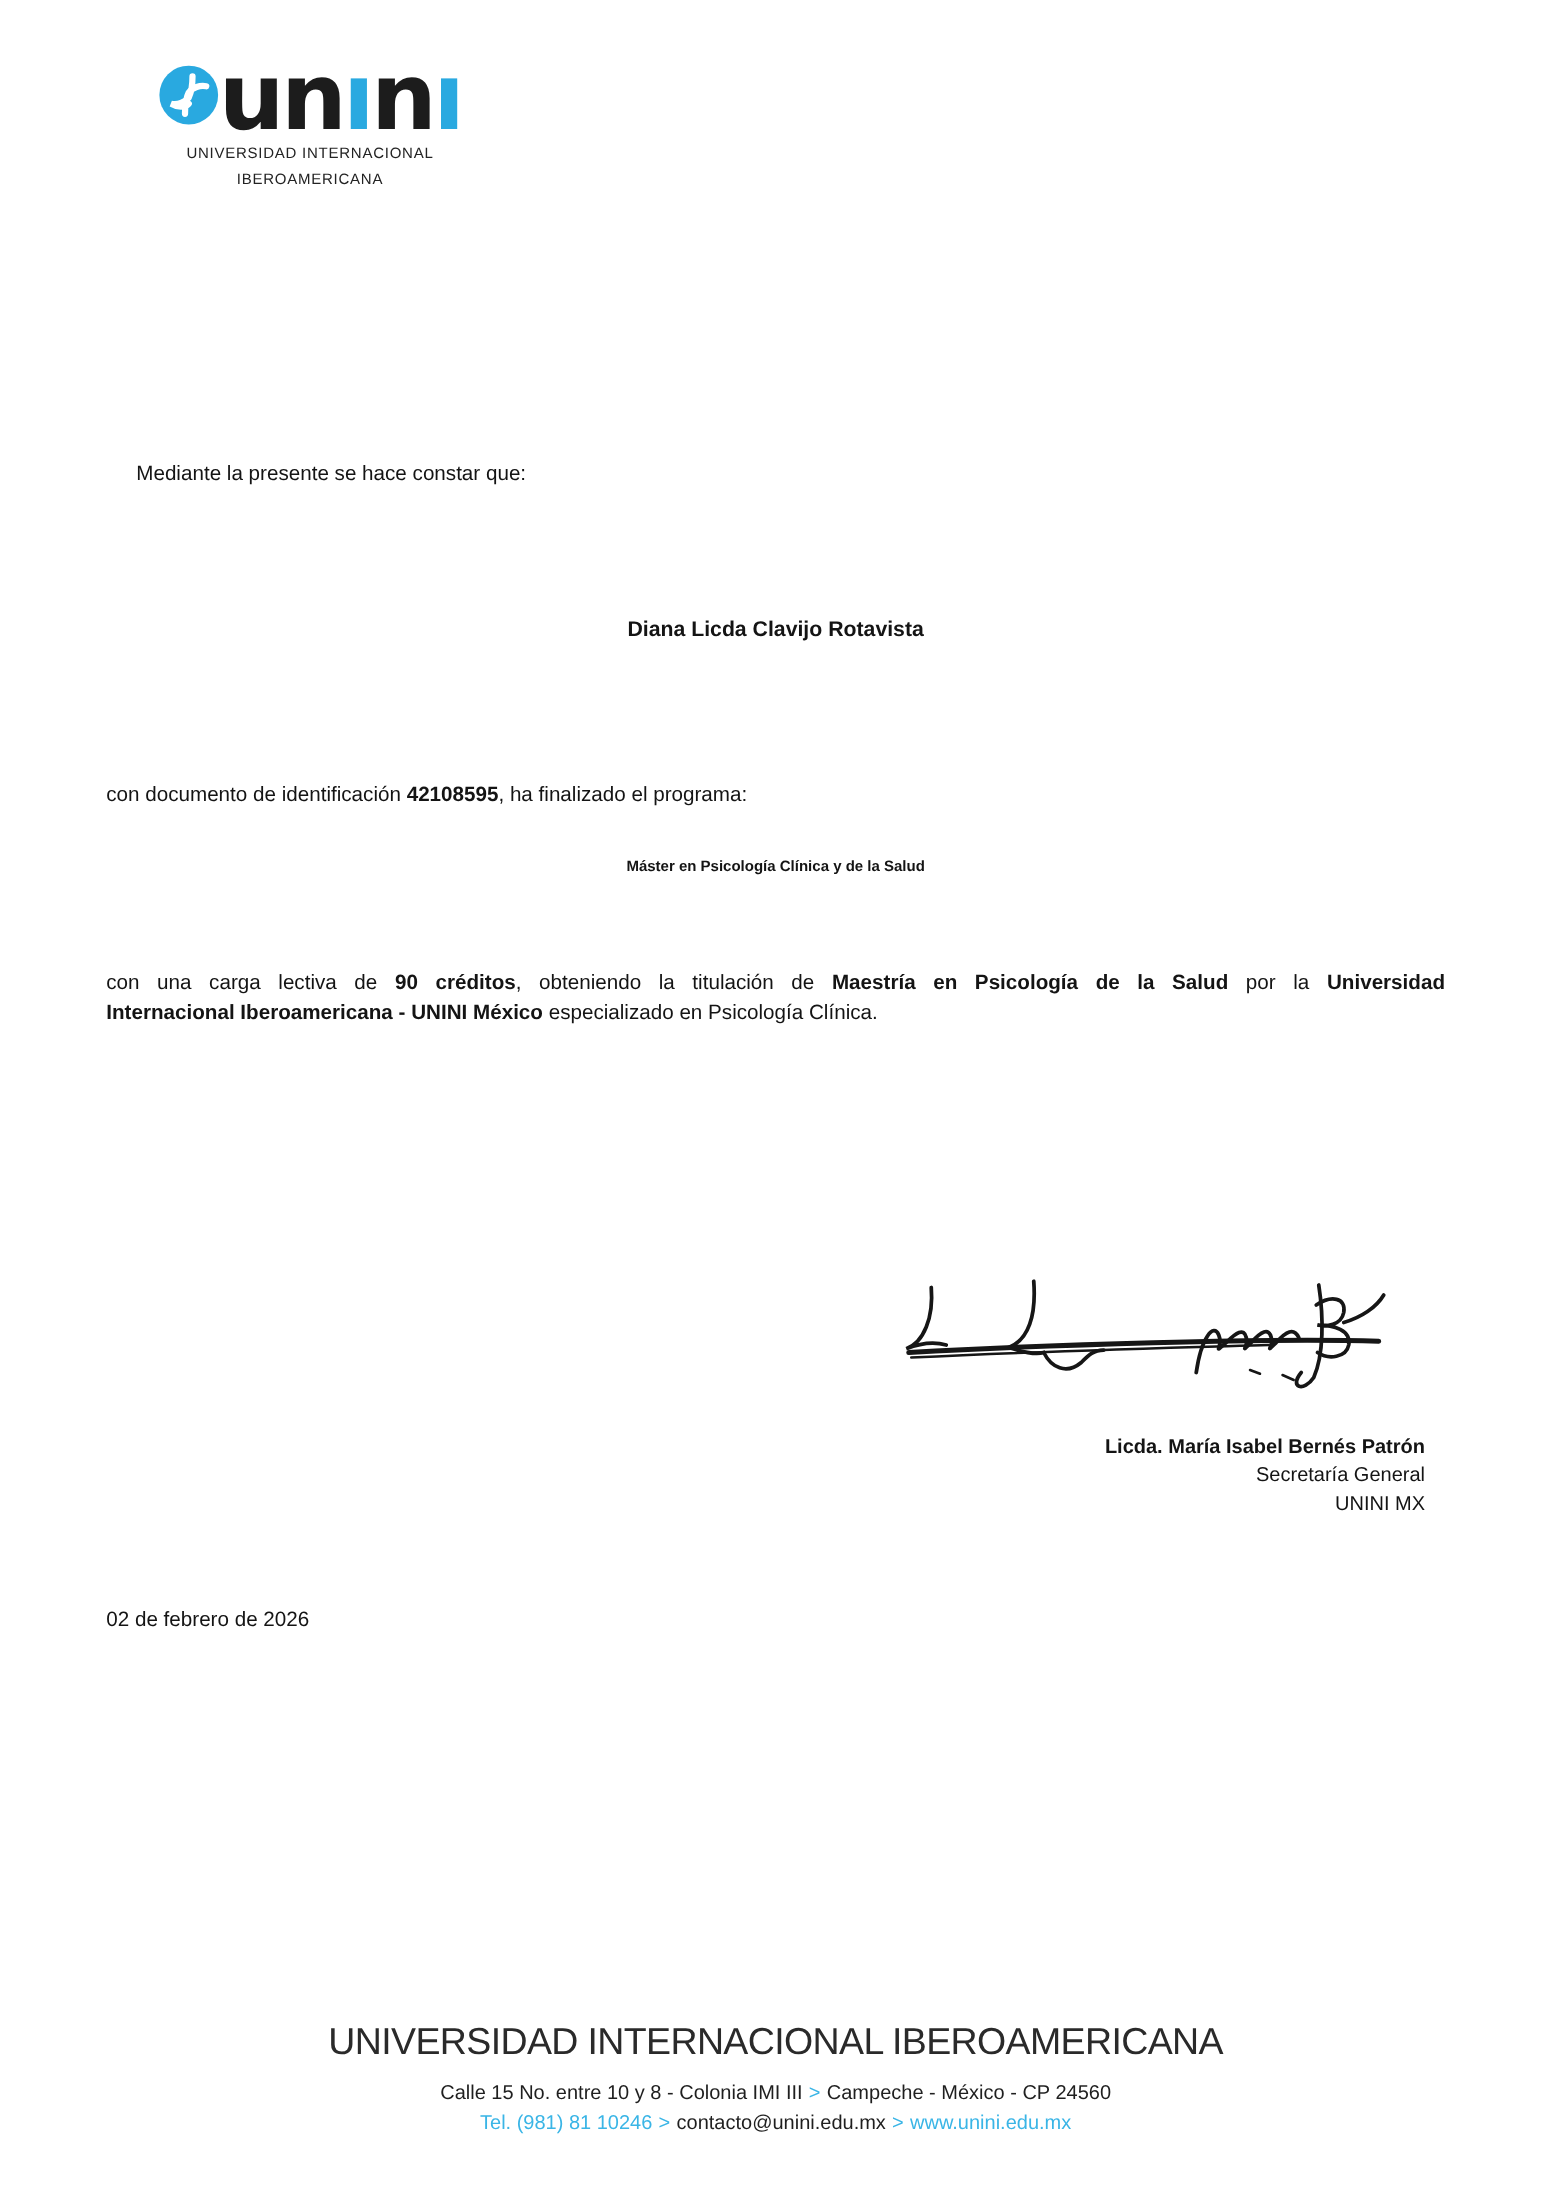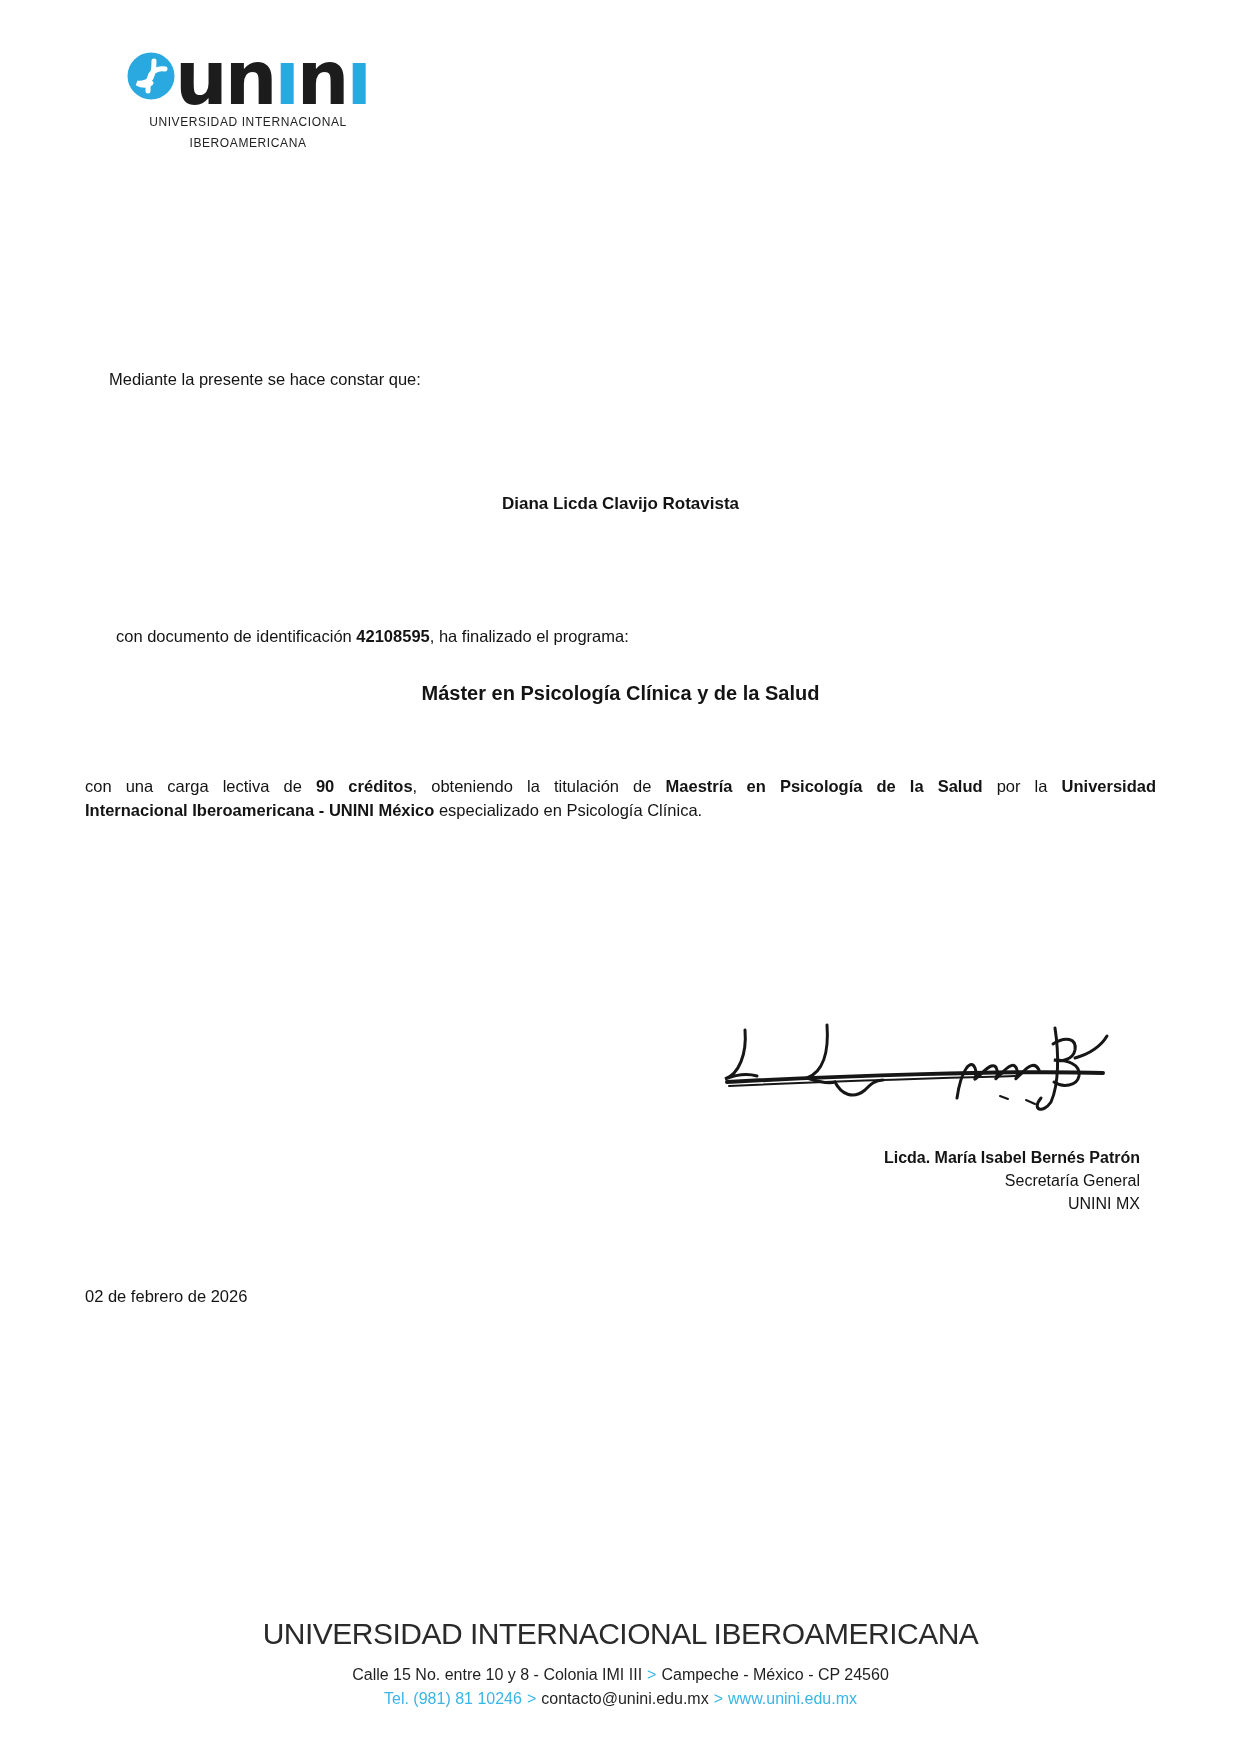--- a/index.html
+++ b/index.html
@@ -52,7 +52,7 @@
 
   .intro      { top: 367px; margin-left: 24px; }
   .name-line  { top: 492px; font-weight: bold; font-size: 17px; }
-  .id-line    { top: 624px; margin-left: 31px; }
+  .id-line    { top: 624px; }
   .prog-line  { top: 681px; font-weight: bold; font-size: 20px; }
   .credits    { top: 748px; margin-top: 26px; }
   .date-line  { top: 1284px; }

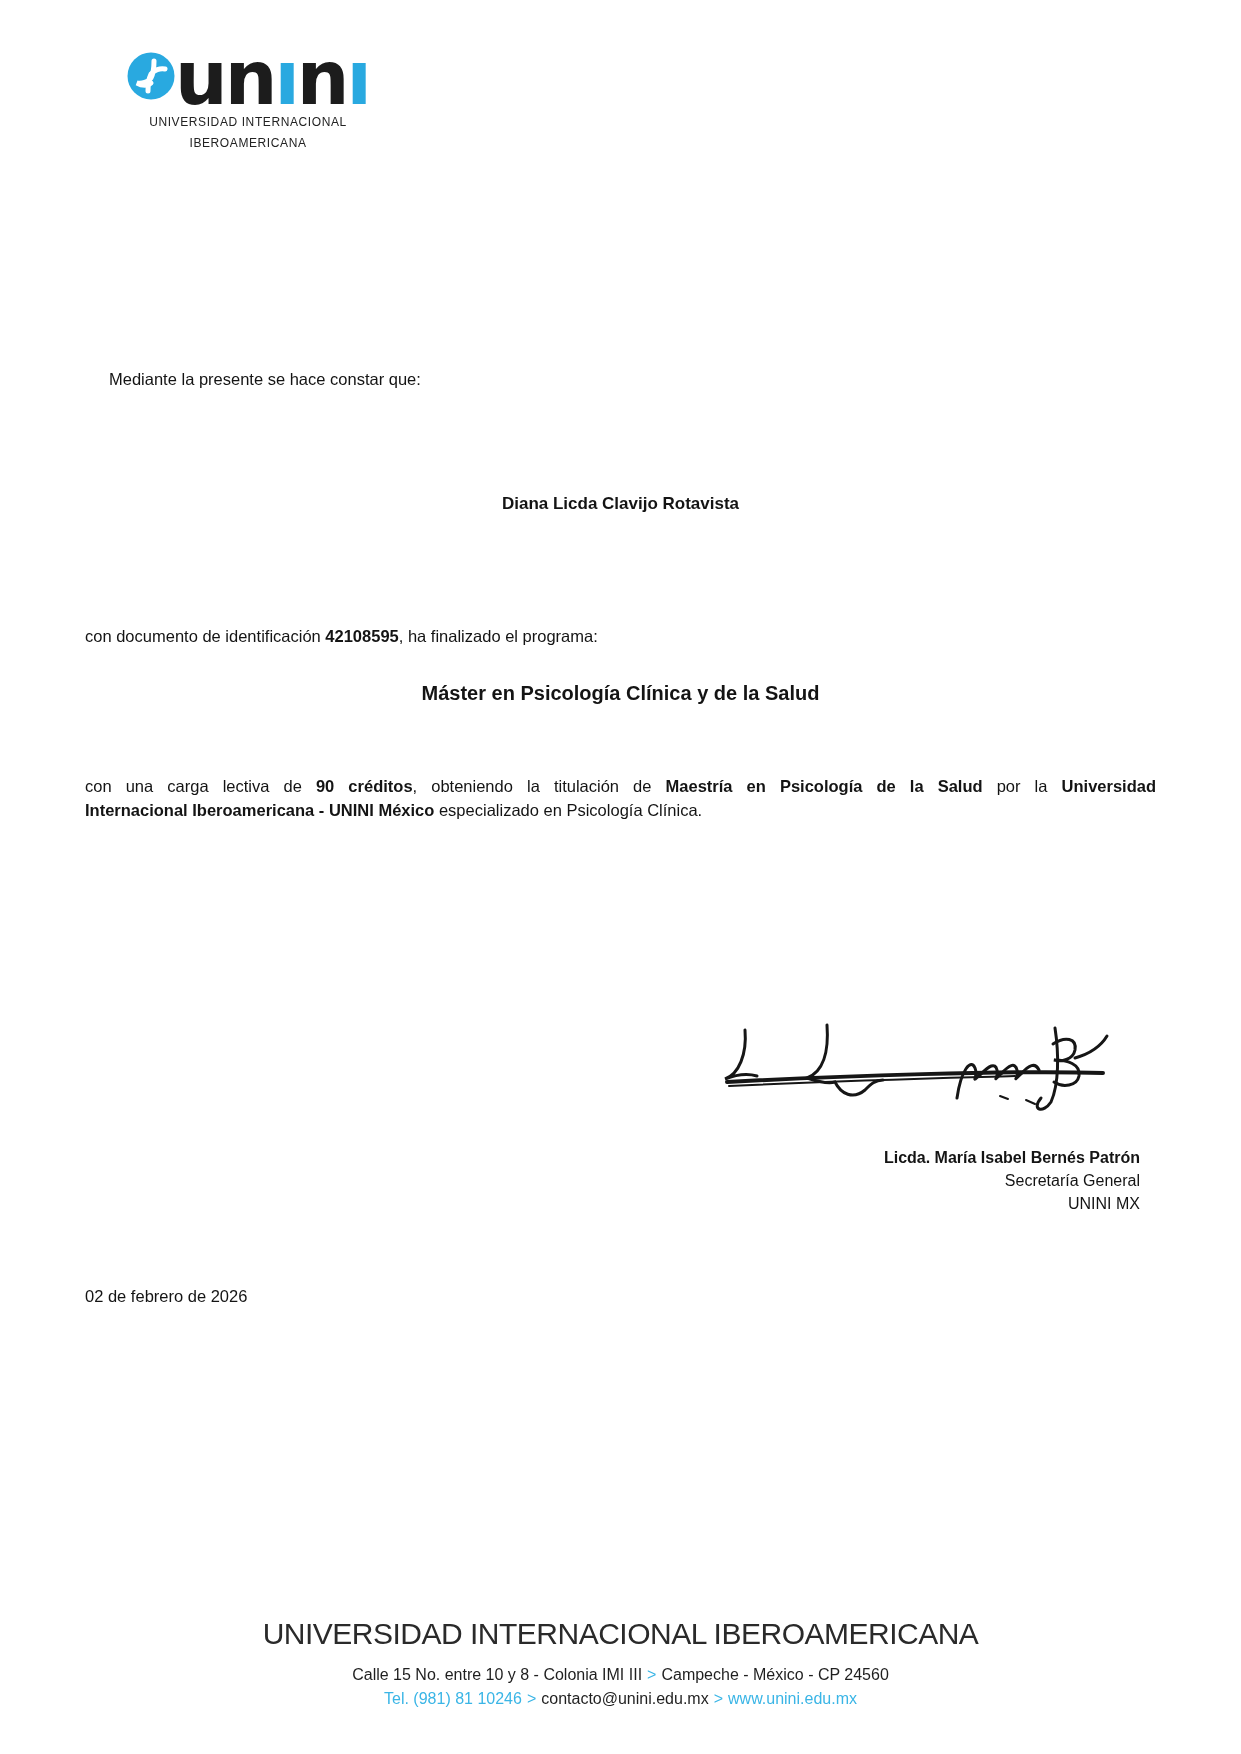--- a/index.html
+++ b/index.html
@@ -53,7 +53,7 @@
   .intro      { top: 367px; margin-left: 24px; }
   .name-line  { top: 492px; font-weight: bold; font-size: 17px; }
   .id-line    { top: 624px; }
-  .prog-line  { top: 681px; font-weight: bold; font-size: 20px; }
+  .prog-line  { top: 681px; font-weight: bold; font-size: 12px; }
   .credits    { top: 748px; margin-top: 26px; }
   .date-line  { top: 1284px; }
 

